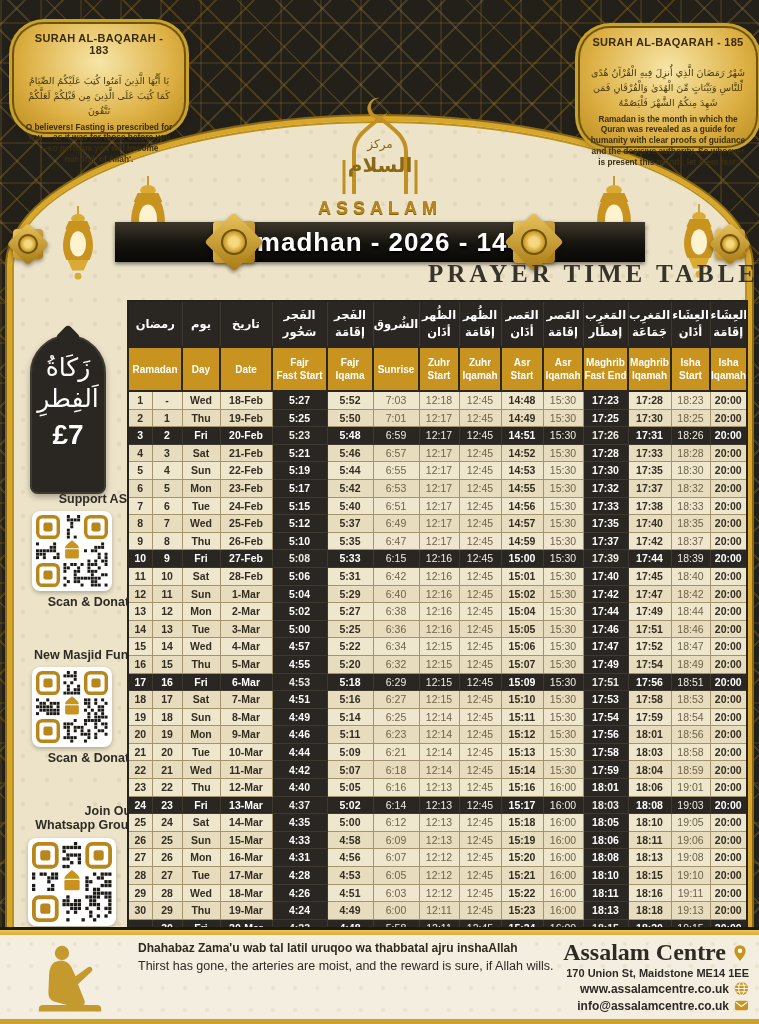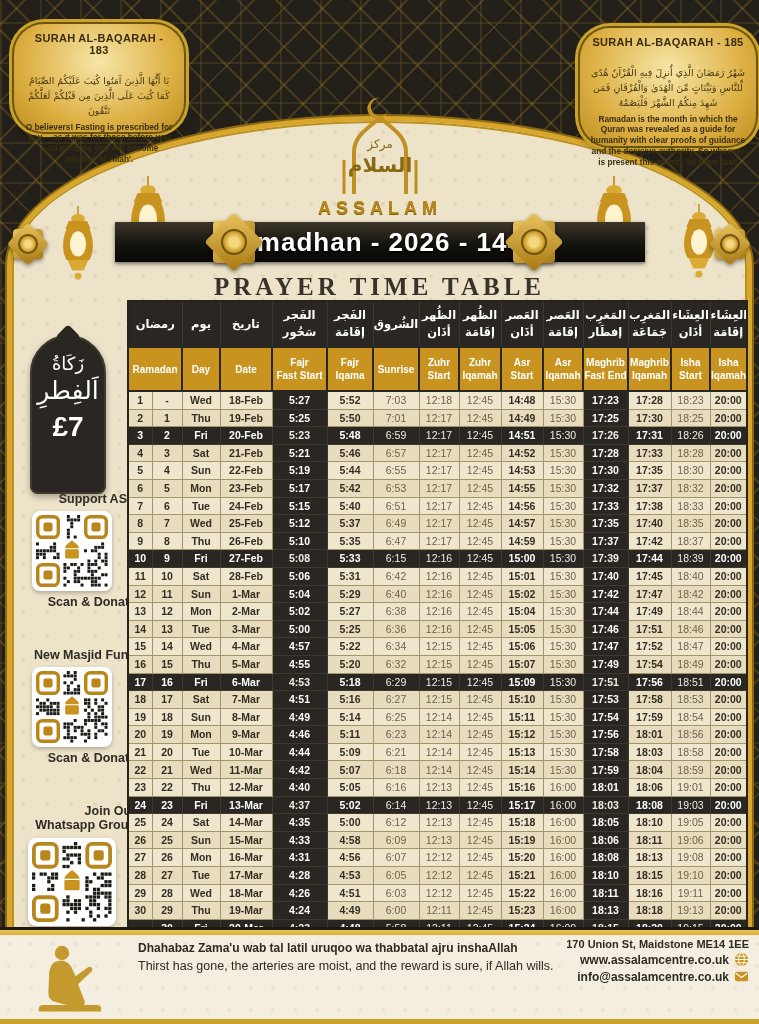--- a/index.html
+++ b/index.html
@@ -50,7 +50,7 @@
     background:radial-gradient(#f4d87f 30%,#c8941f 70%,#8a6914);border:2px solid #6b5410;}
   .star.small{width:44px;height:44px;}
   .star.small .core{inset:12px;}
-  .ptitle{position:absolute;left:0;right:0;top:273px;margin:0;text-align:center;
+  .ptitle{position:absolute;left:0;right:0;top:260px;margin:0;text-align:right;
     font-family:"Liberation Serif","DejaVu Serif",serif;font-size:25px;font-weight:bold;
     color:#37322a;letter-spacing:4px;}
   

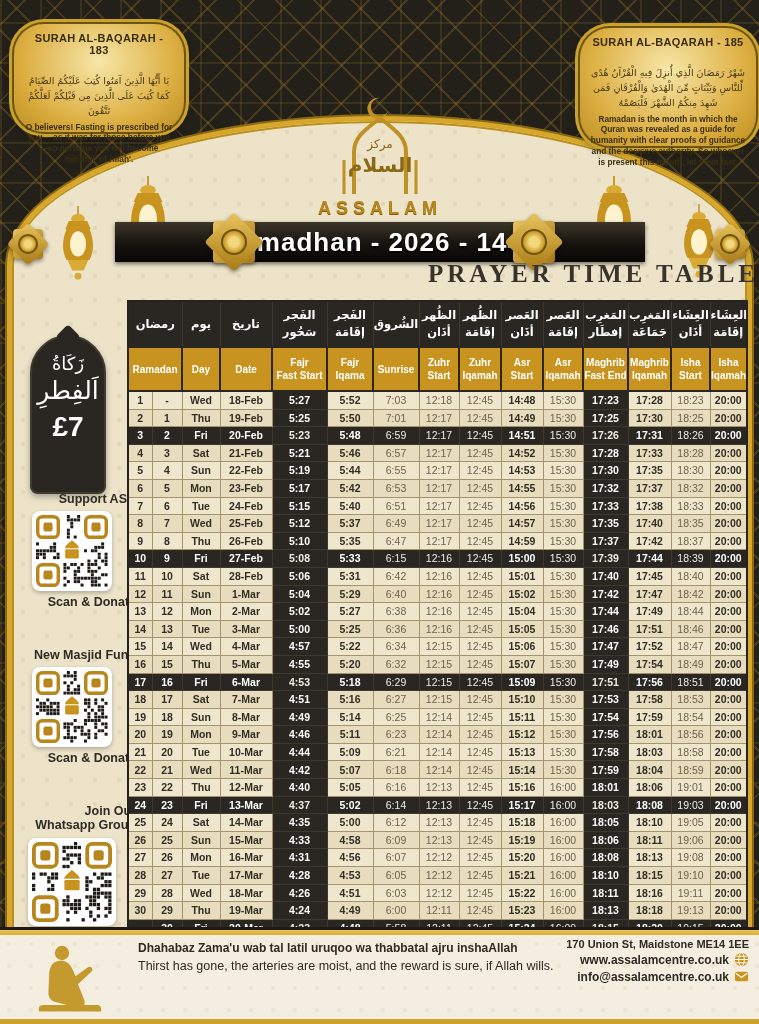--- a/index.html
+++ b/index.html
@@ -59,7 +59,7 @@
     box-shadow:0 3px 6px rgba(0,0,0,.3);}
   .zakat::before{content:"";position:absolute;top:-9px;left:50%;width:18px;height:18px;
     background:#2a2722;transform:translateX(-50%) rotate(45deg);border-radius:4px;}
-  .z1{font-size:18px;margin-top:16px;font-family:"DejaVu Sans",sans-serif;}
+  .z1{font-size:25px;margin-top:16px;font-family:"DejaVu Sans",sans-serif;}
   .z2{font-size:25px;margin-top:2px;font-family:"DejaVu Sans",sans-serif;}
   .z3{font-size:28px;font-weight:bold;margin-top:6px;}
   

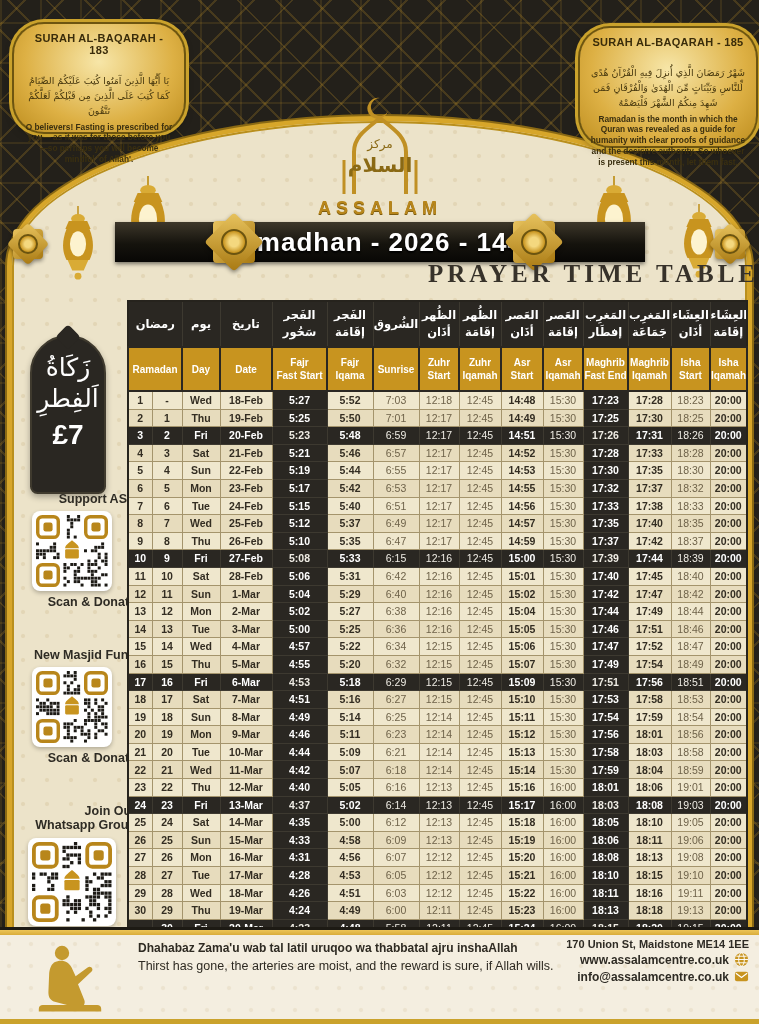--- a/index.html
+++ b/index.html
@@ -1175,6 +1175,13 @@
       <div class="dua-en">Thirst has gone, the arteries are moist, and the reward is sure, if Allah wills.</div>
     </div>
     <div class="contact">
+      <div class="c-row">
+        <span class="c-name">Assalam Centre</span>
+        <svg width="18" height="18" viewBox="0 0 16 16">
+            <path d="M8 1a5 5 0 0 1 5 5c0 4-5 9-5 9S3 10 3 6a5 5 0 0 1 5-5z" fill="#c8941f"></path>
+            <circle cx="8" cy="6" r="2" fill="#fff"></circle>
+          </svg>
+      </div>
       <div class="c-line">170 Union St, Maidstone ME14 1EE</div>
       <div class="c-row">
         <span class="c-sm">www.assalamcentre.co.uk</span>

